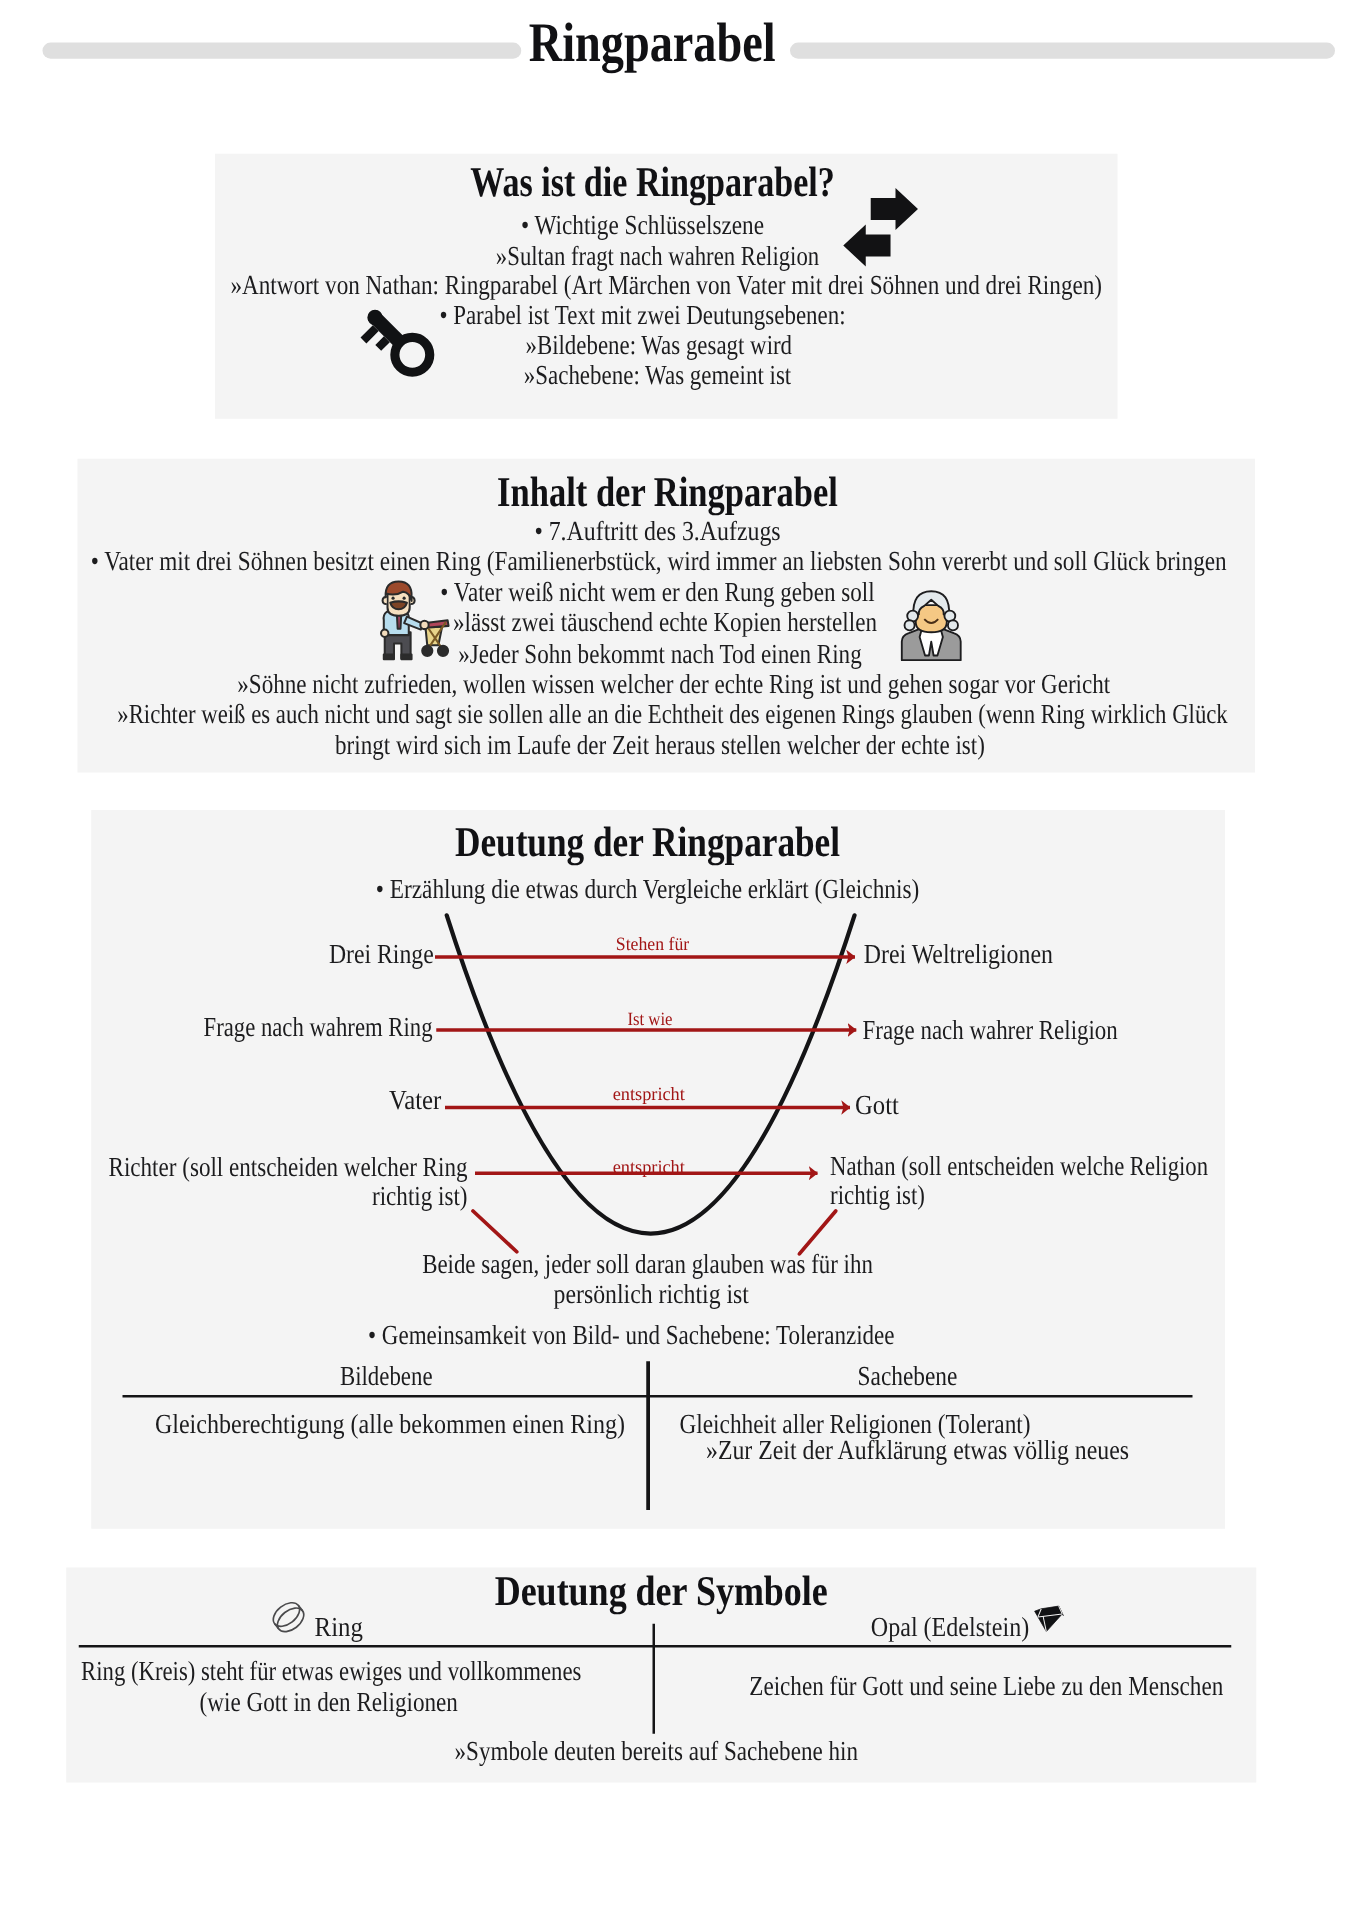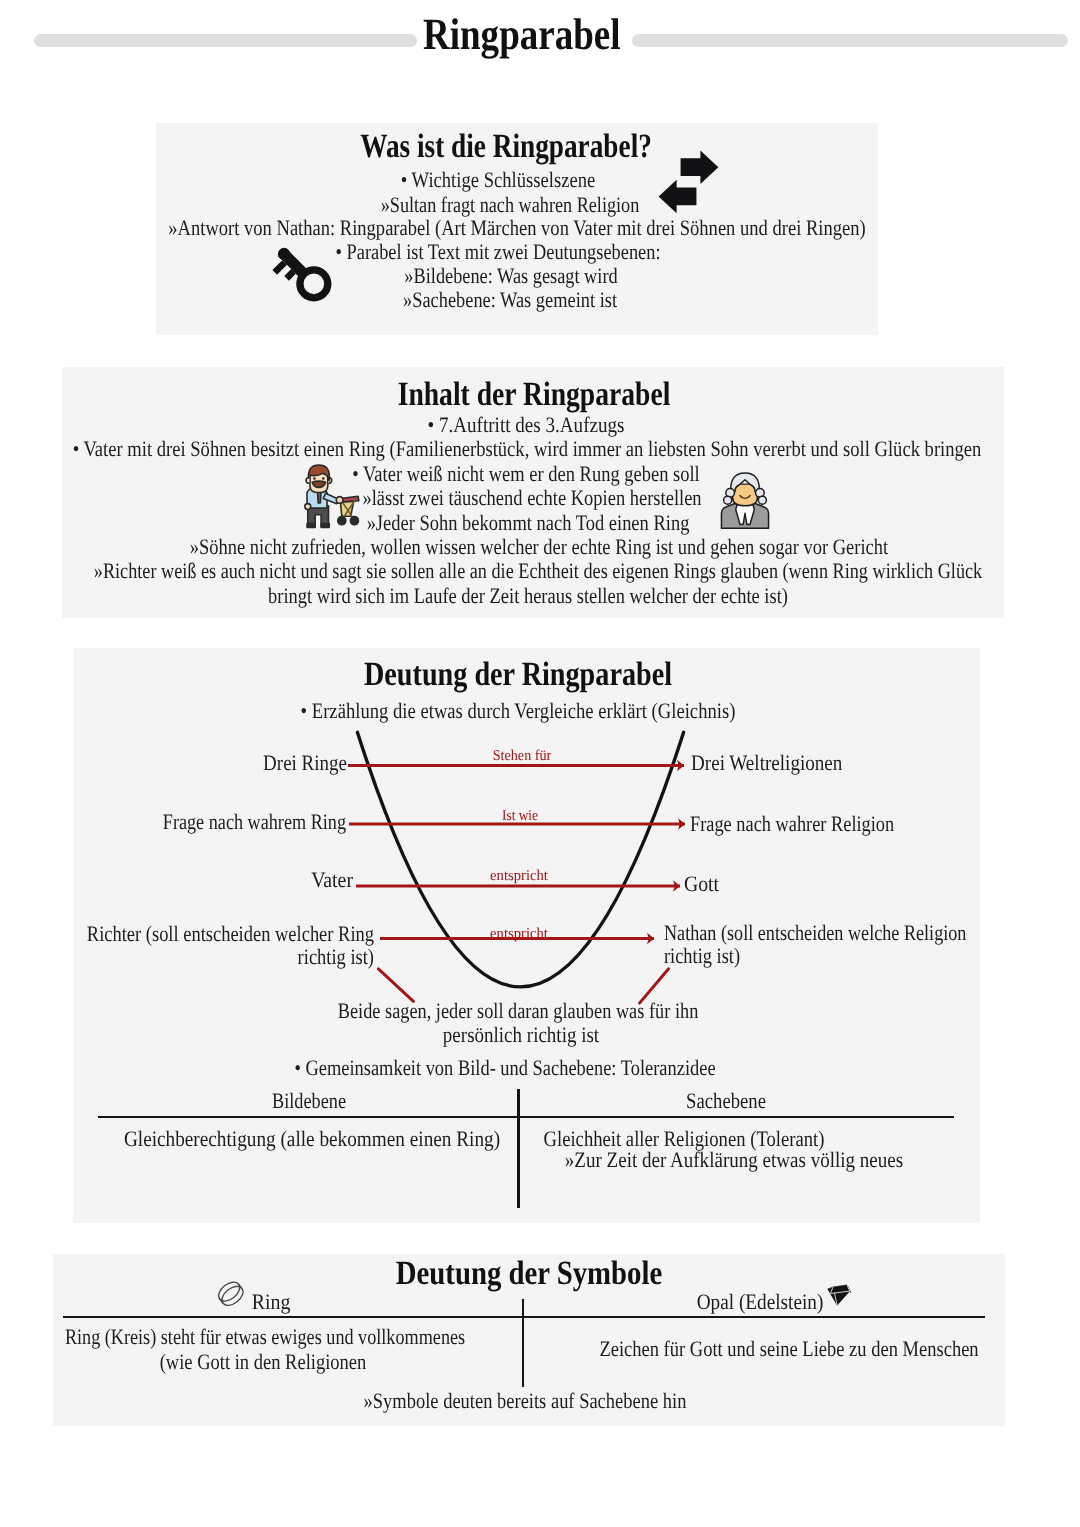--- a/index.html
+++ b/index.html
@@ -50,7 +50,7 @@
  <div class="bar r"></div>
  <div class="title">Ringparabel</div>
 </div>
-<div class="card" style="left:156px;top:123px;width:722px;height:212px;">
+<div class="card" style="left:172px;top:123px;width:722px;height:212px;">
   <div class="h2" style="left:350px;top:6.9px;transform:translateX(-50%) scaleX(0.8047);">Was ist die Ringparabel?</div>
   <div class="ln" style="left:341.5px;top:46.3px;transform:translateX(-50%) scaleX(0.8455);">• Wichtige Schlüsselszene</div>
   <div class="ln" style="left:354.4px;top:70.7px;transform:translateX(-50%) scaleX(0.8267);">»Sultan fragt nach wahren Religion</div>

